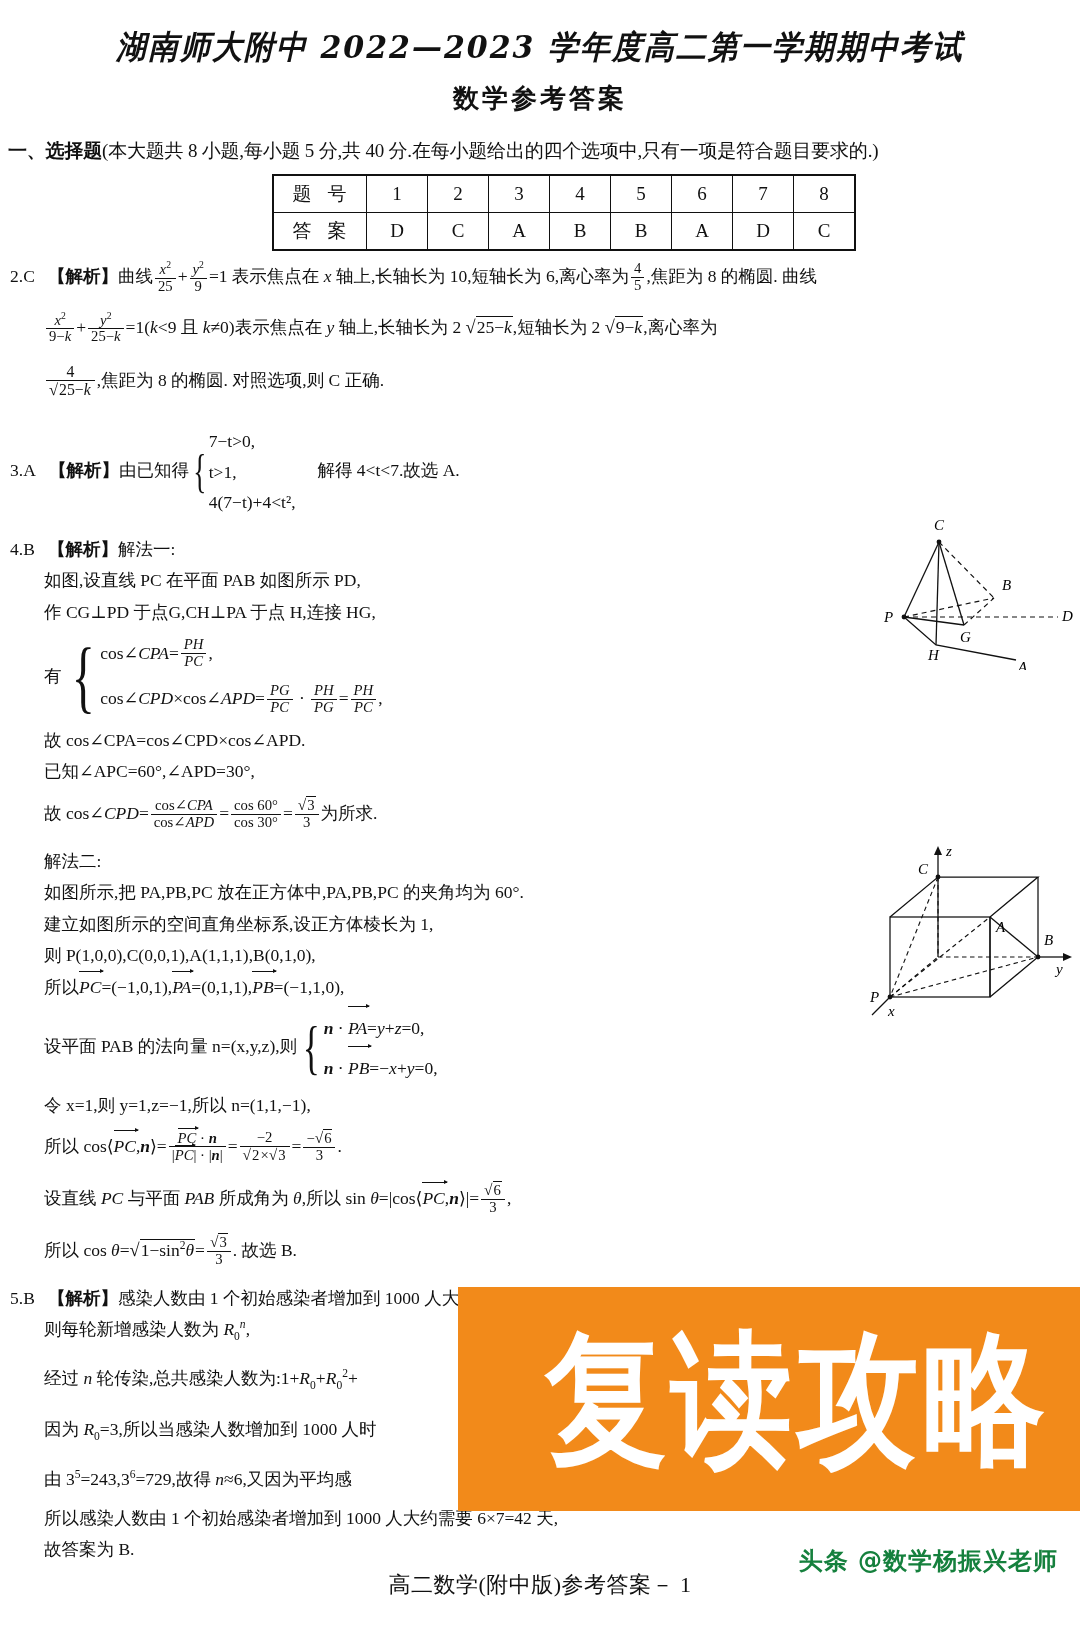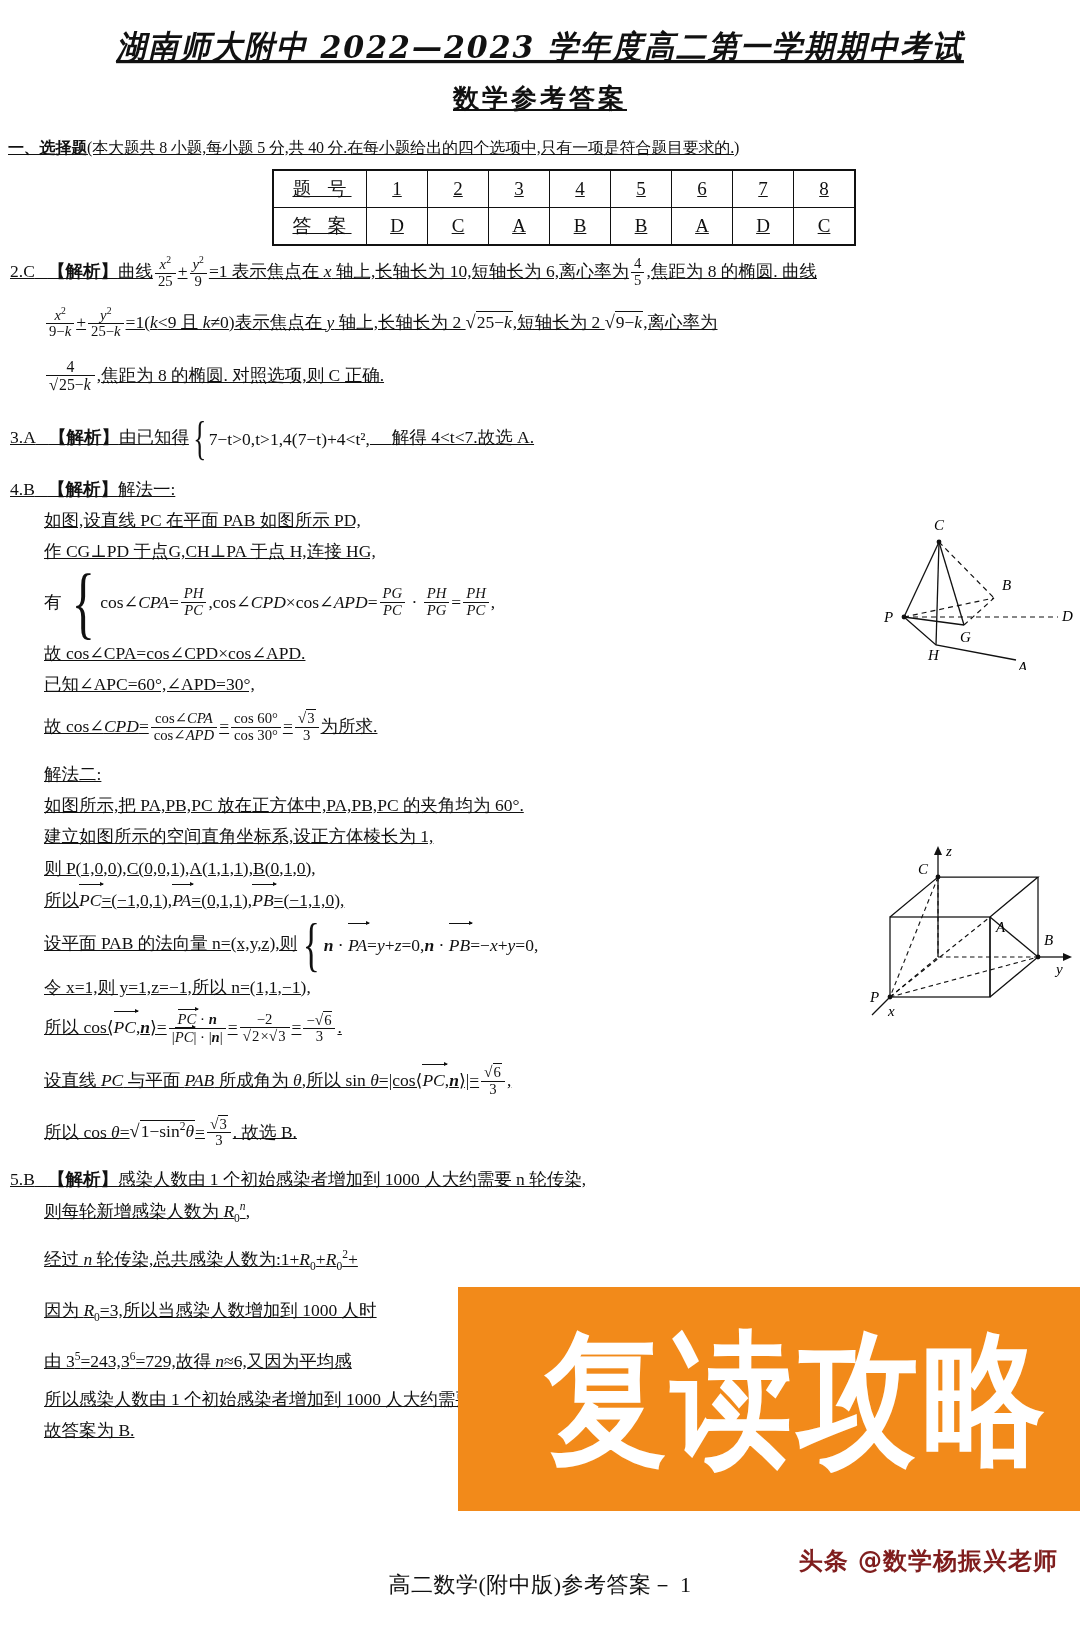--- a/index.html
+++ b/index.html
@@ -11,7 +11,7 @@
     position:relative;
     overflow:hidden;
   }
-  .page{position:relative;width:1080px;height:1142px;text-decoration:underline;}
+  .page{position:relative;width:1080px;height:1142px;}
 
   
   .doc-title{

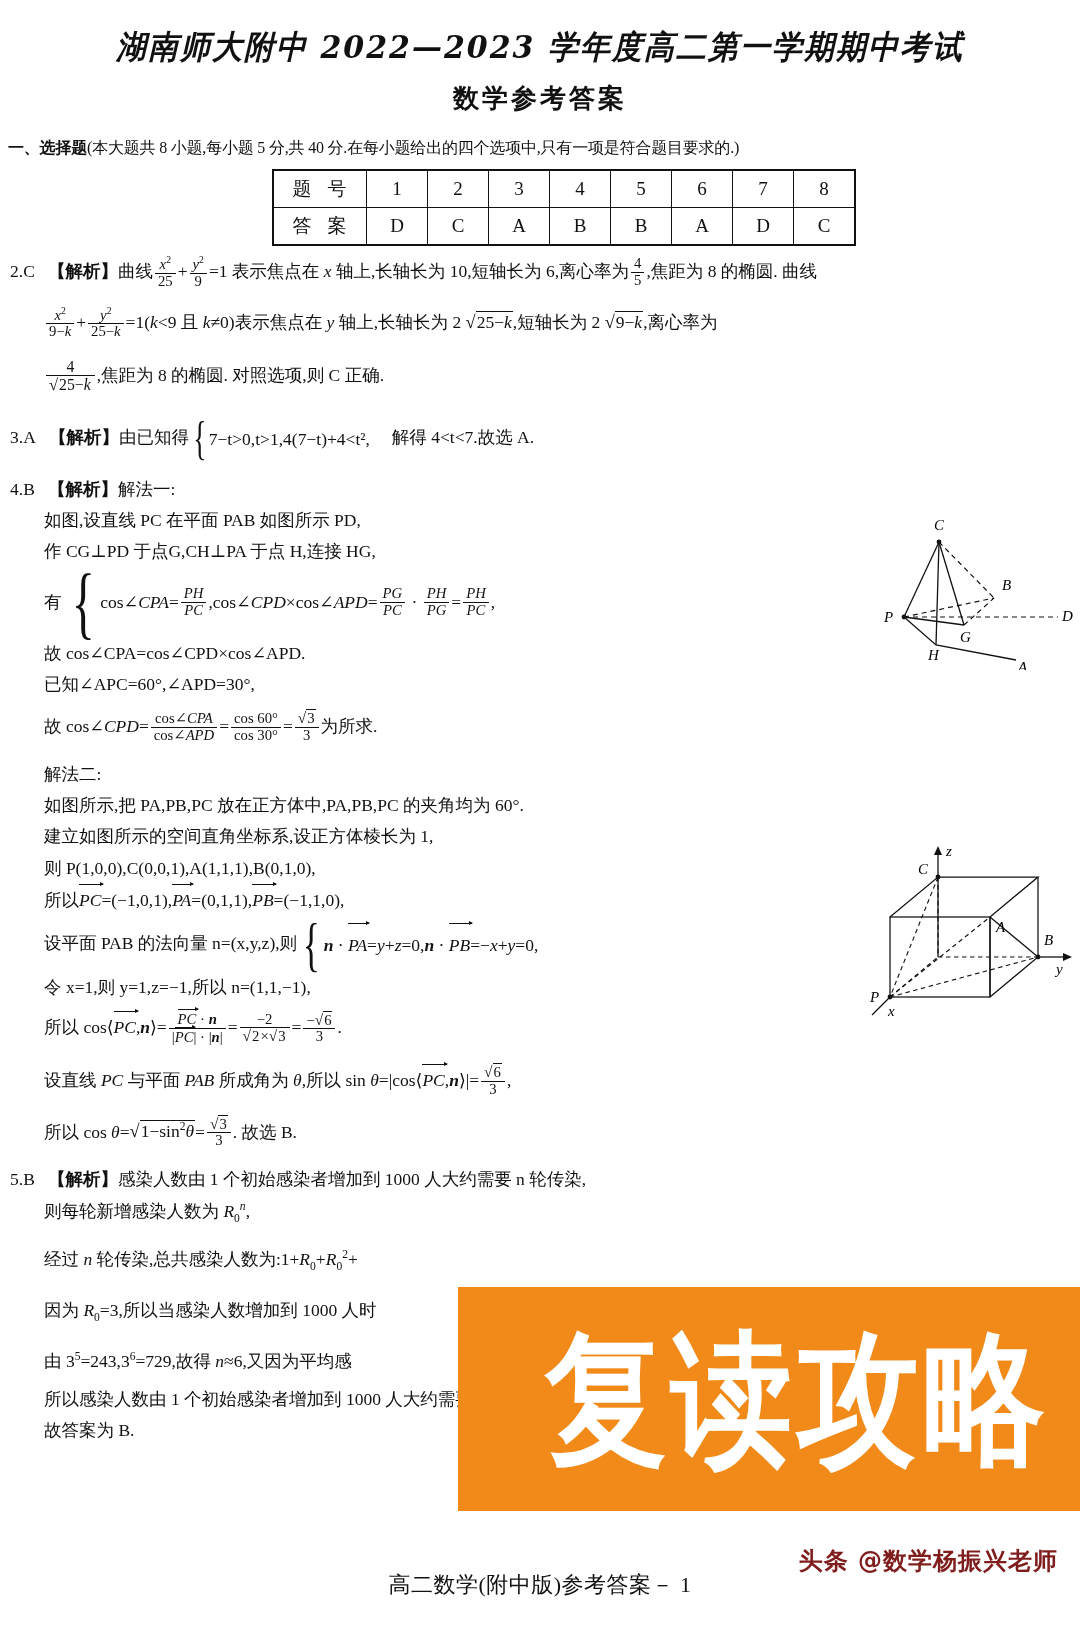--- a/index.html
+++ b/index.html
@@ -34,7 +34,7 @@
   }
 
   .section-head{
-    font-size:16px;
+    font-size:19px;
     margin:22px 0 0 8px;
     letter-spacing:-0.2px;
     white-space:nowrap;

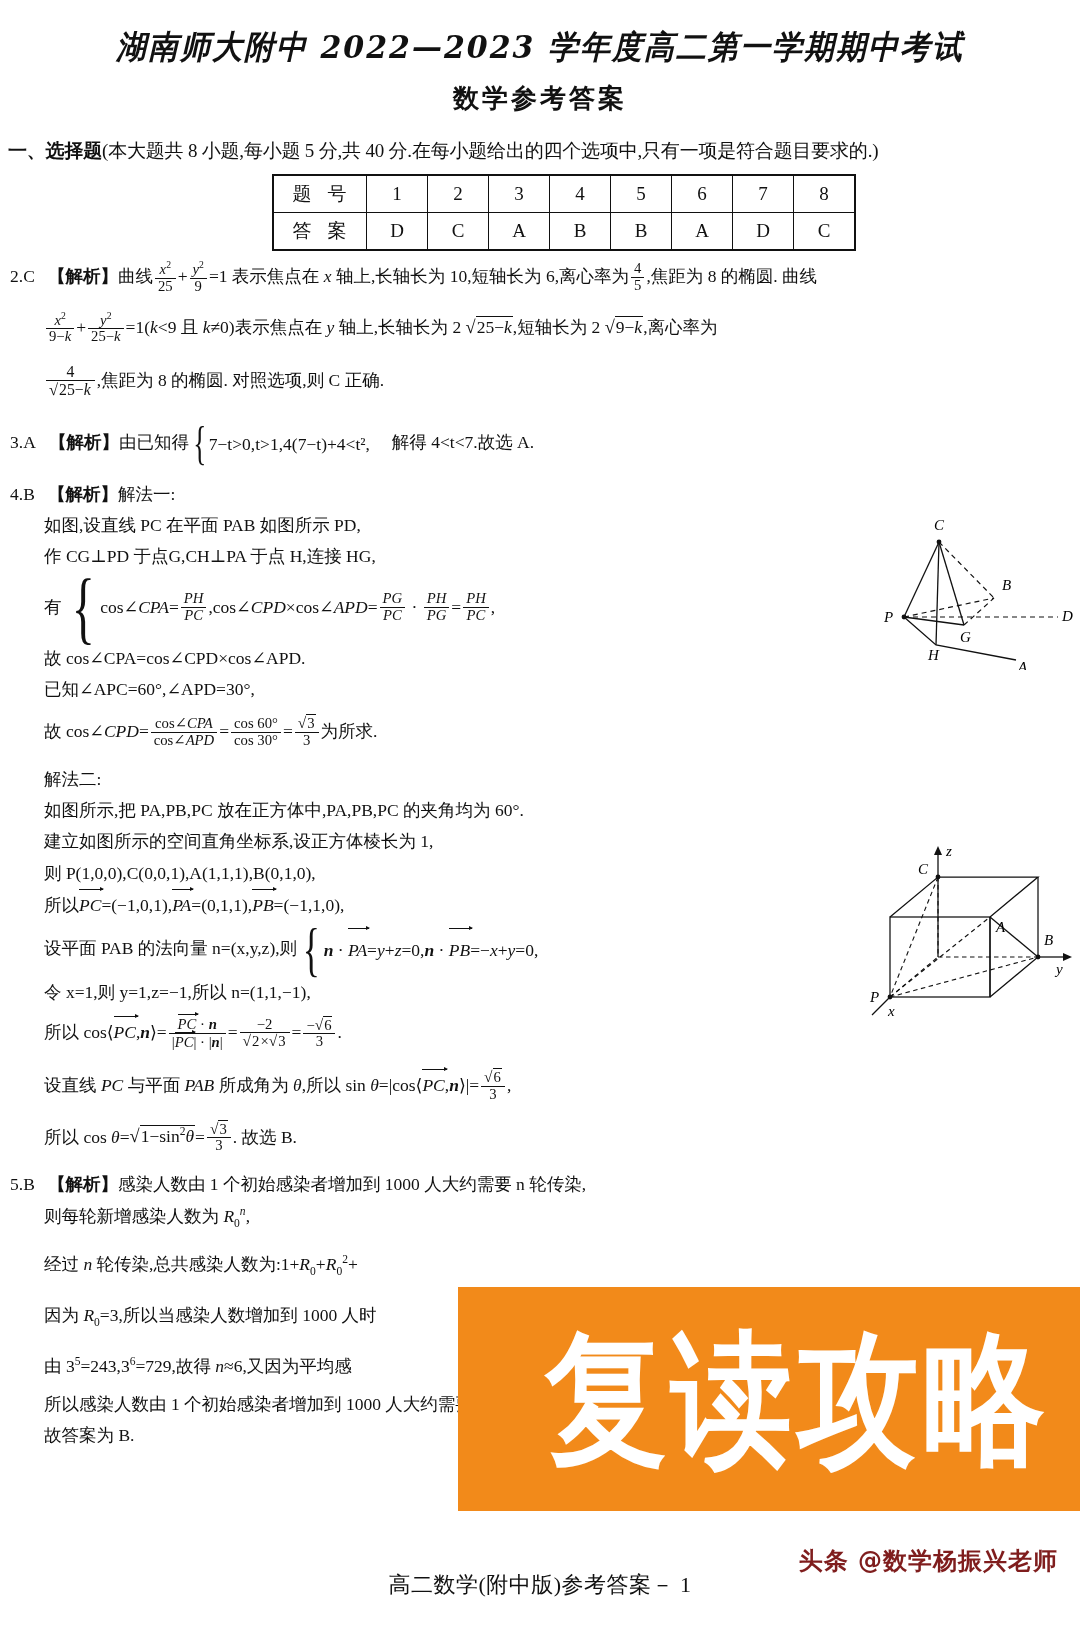--- a/index.html
+++ b/index.html
@@ -97,7 +97,7 @@
   .sys{display:inline-flex;align-items:center;vertical-align:middle;}
   .brace{font-size:2.6em;line-height:.8;font-weight:300;transform:scaleX(.6);
          display:inline-block;margin-right:-2px;}
-  .rows{display:inline-flex;flex-direction:row;line-height:1.75;}
+  .rows{display:inline-flex;flex-direction:column;line-height:1.75;}
 
   
   .fig{position:absolute;z-index:1;}

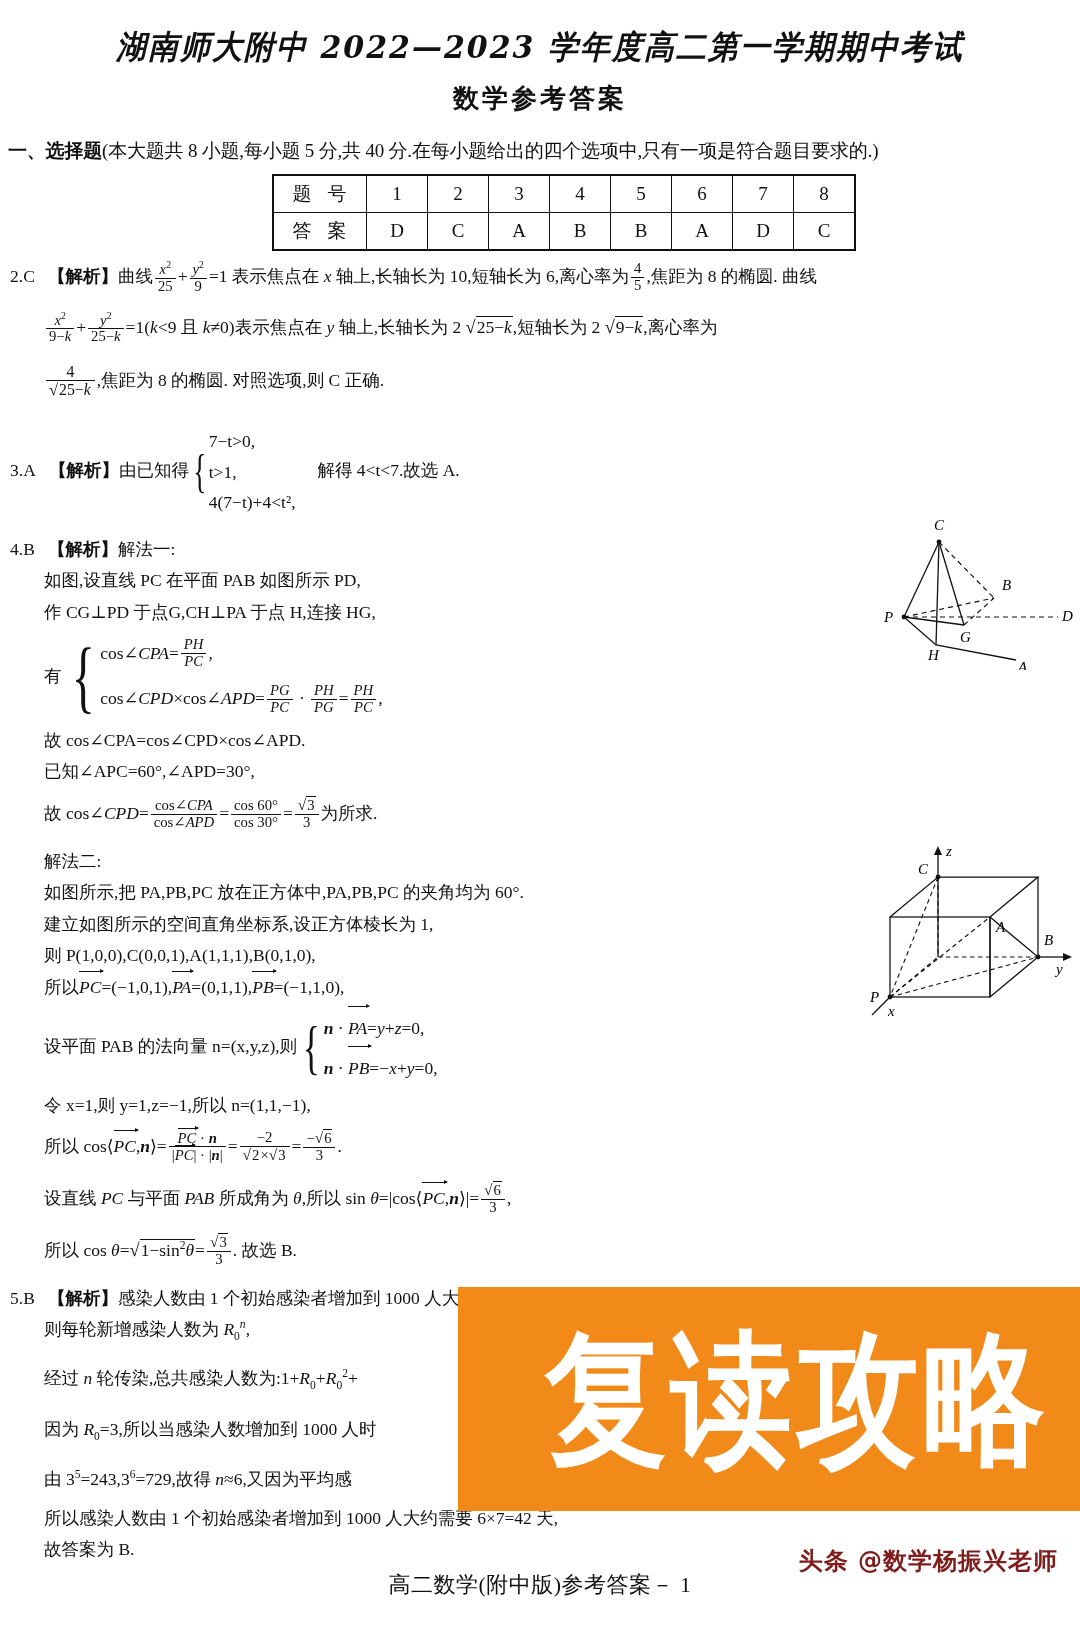--- a/index.html
+++ b/index.html
@@ -129,7 +129,7 @@
   .footer-sign{
     position:absolute;right:22px;top:1545px;
     font-family:"DejaVu Sans",sans-serif;
-    font-weight:bold;font-size:24px;color:#7f1d1d;
+    font-weight:bold;font-size:24px;color:#15803d;
     letter-spacing:1px;white-space:nowrap;
   }
 </style>

